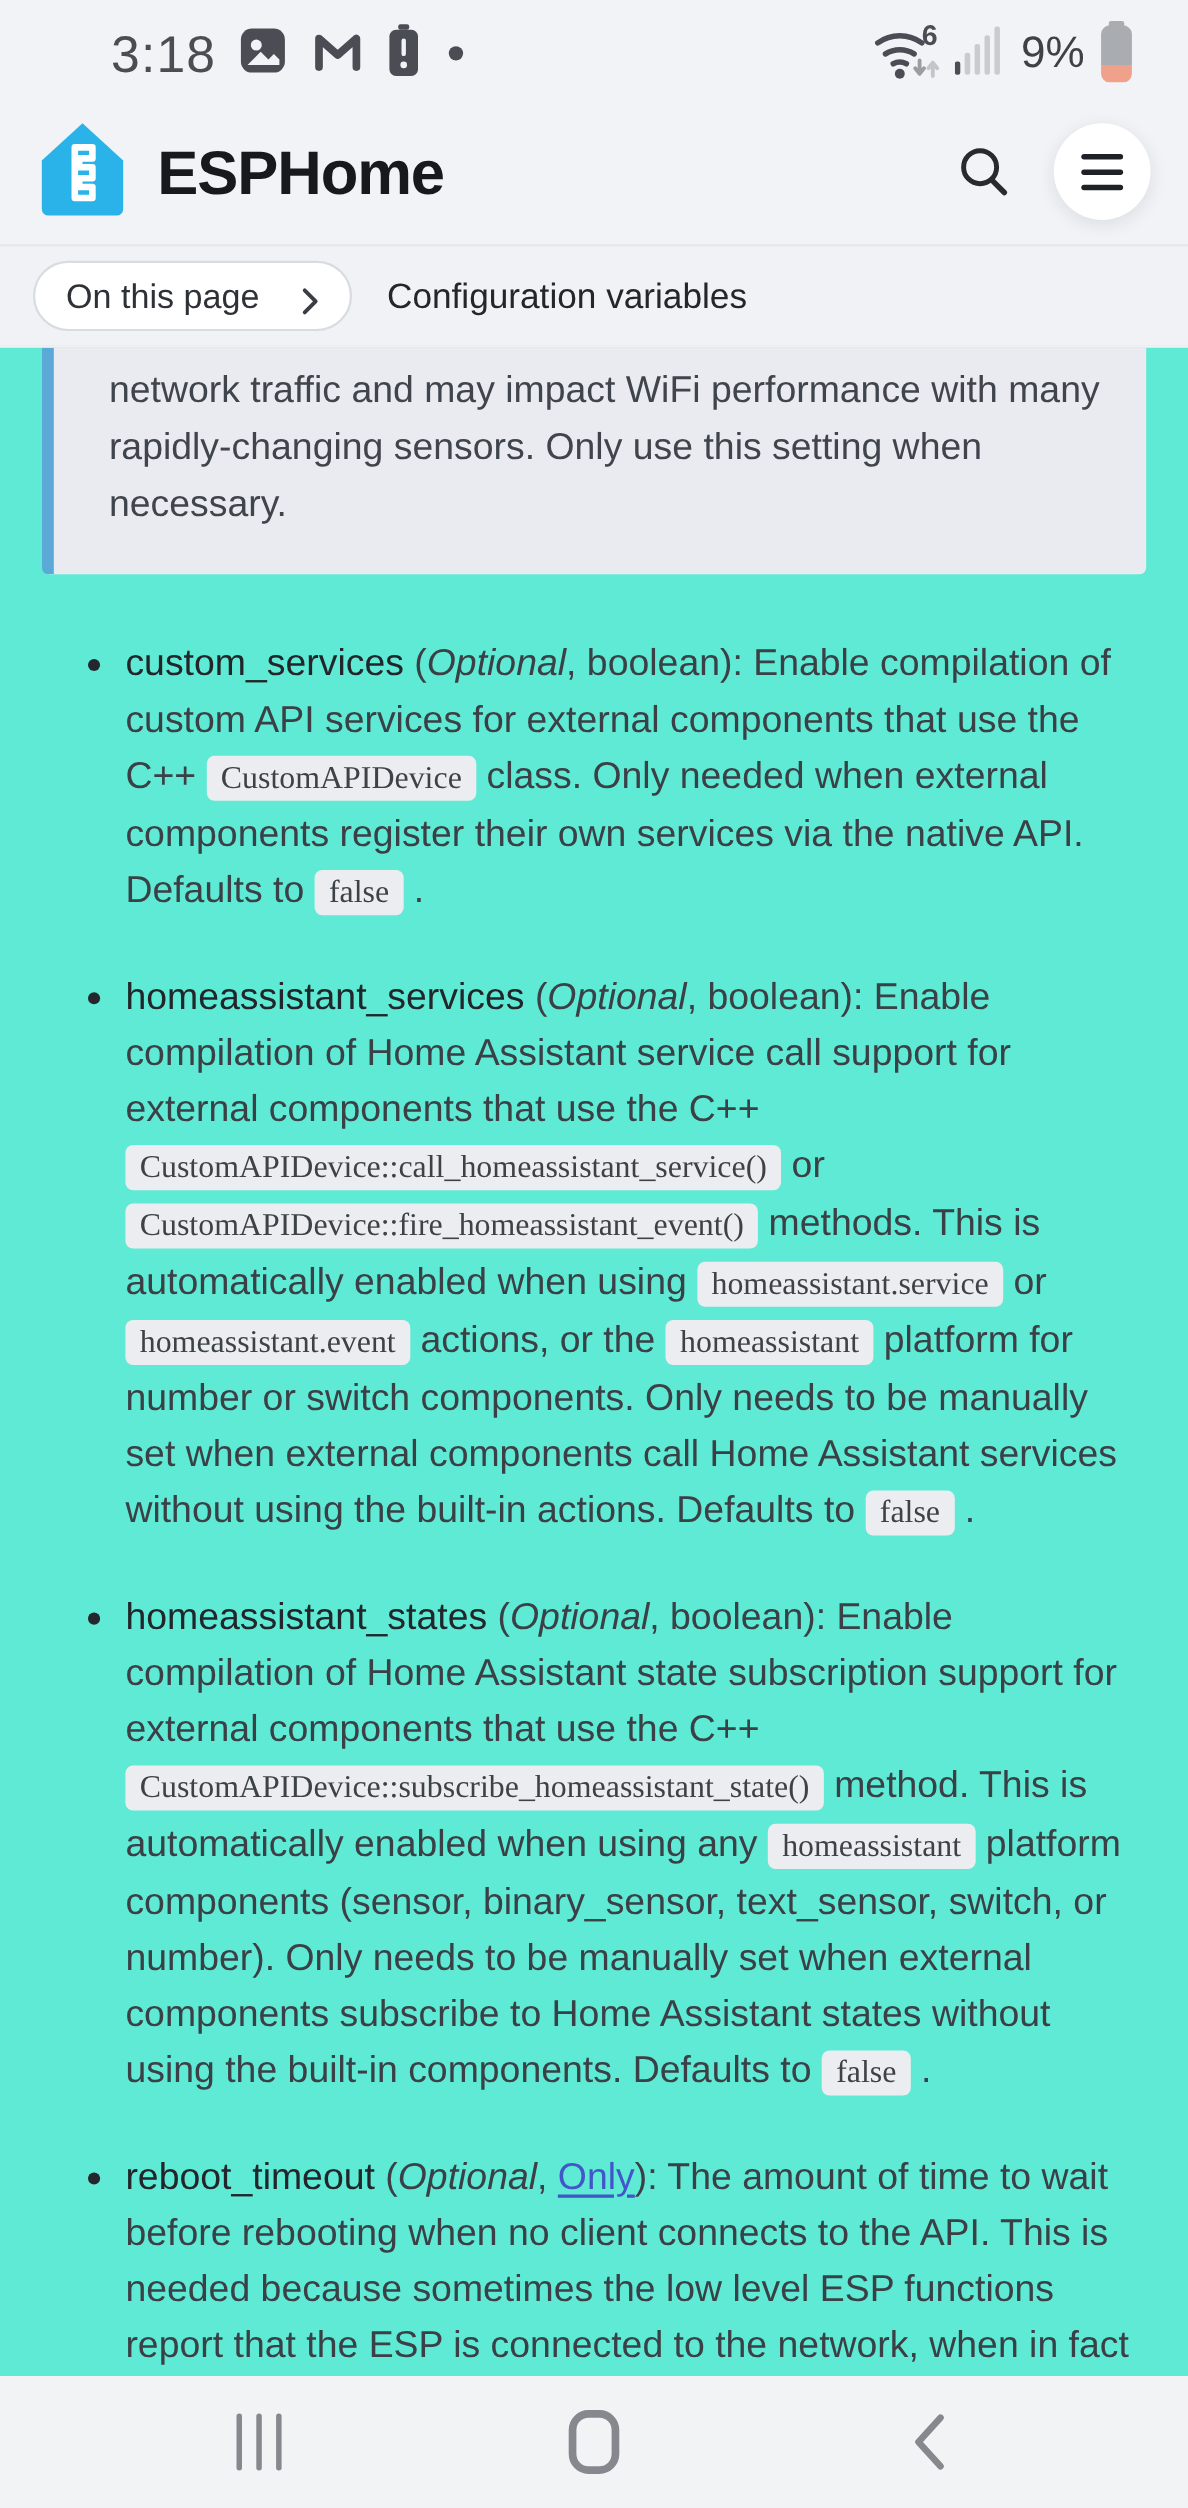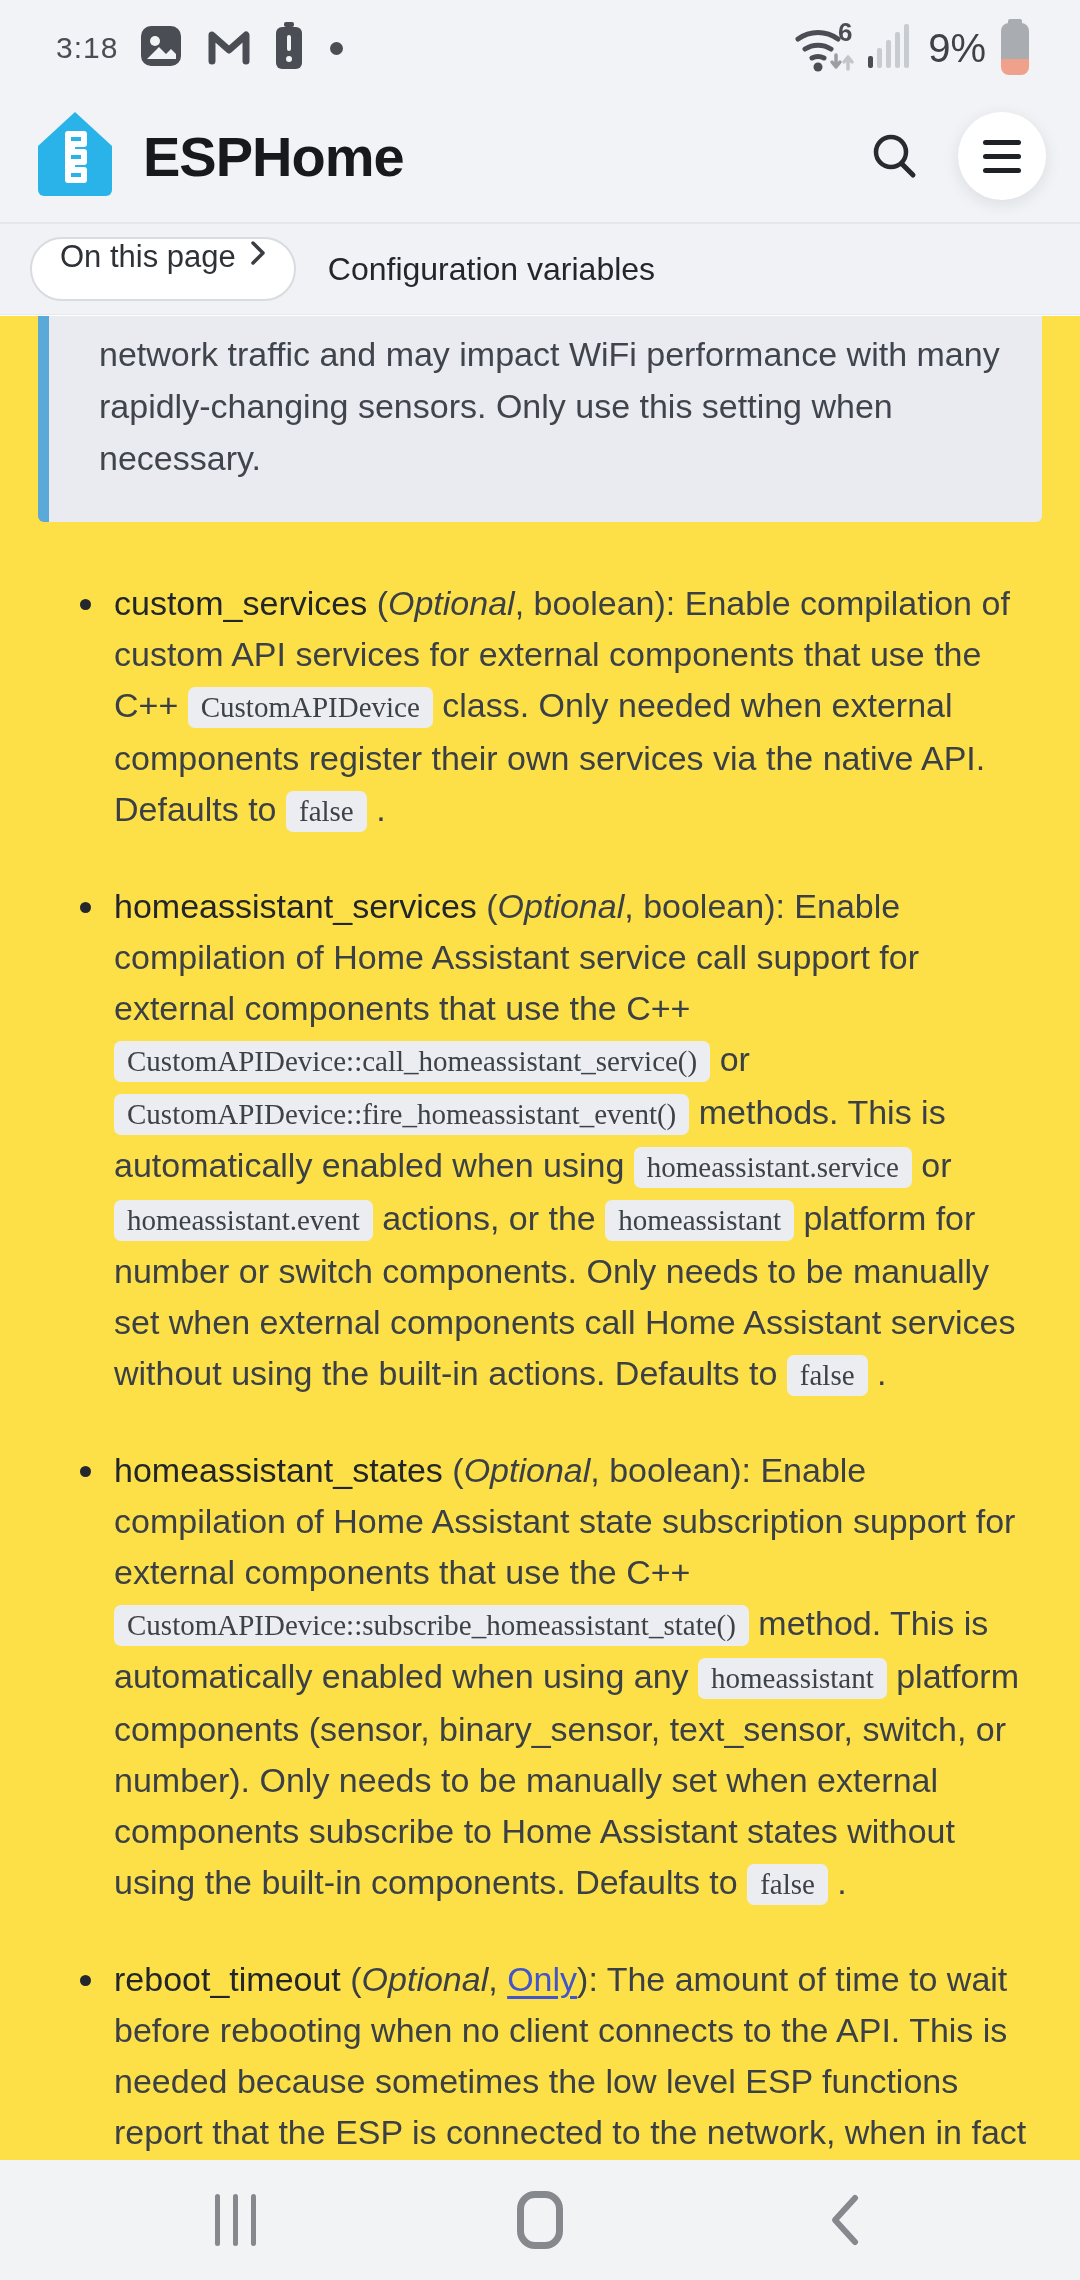--- a/index.html
+++ b/index.html
@@ -12,7 +12,7 @@
              justify-content:space-between;padding:6px 46px 0 56px;}
   .sb-left,.sb-right{display:flex;align-items:center;}
   .sb-left{gap:20px;color:#4a4e54;}
-  .sb-time{font-size:30px;color:#4a4e54;letter-spacing:1px;}
+  .sb-time{font-size:47px;color:#4a4e54;letter-spacing:1px;margin-left:45px;}
   .sb-right{gap:10px;color:#4a4e54;}
   .sb-pct{font-size:40px;color:#3e4247;margin-left:6px;}
   .dot{width:13px;height:13px;border-radius:50%;background:#4a4e54;margin-left:6px;}

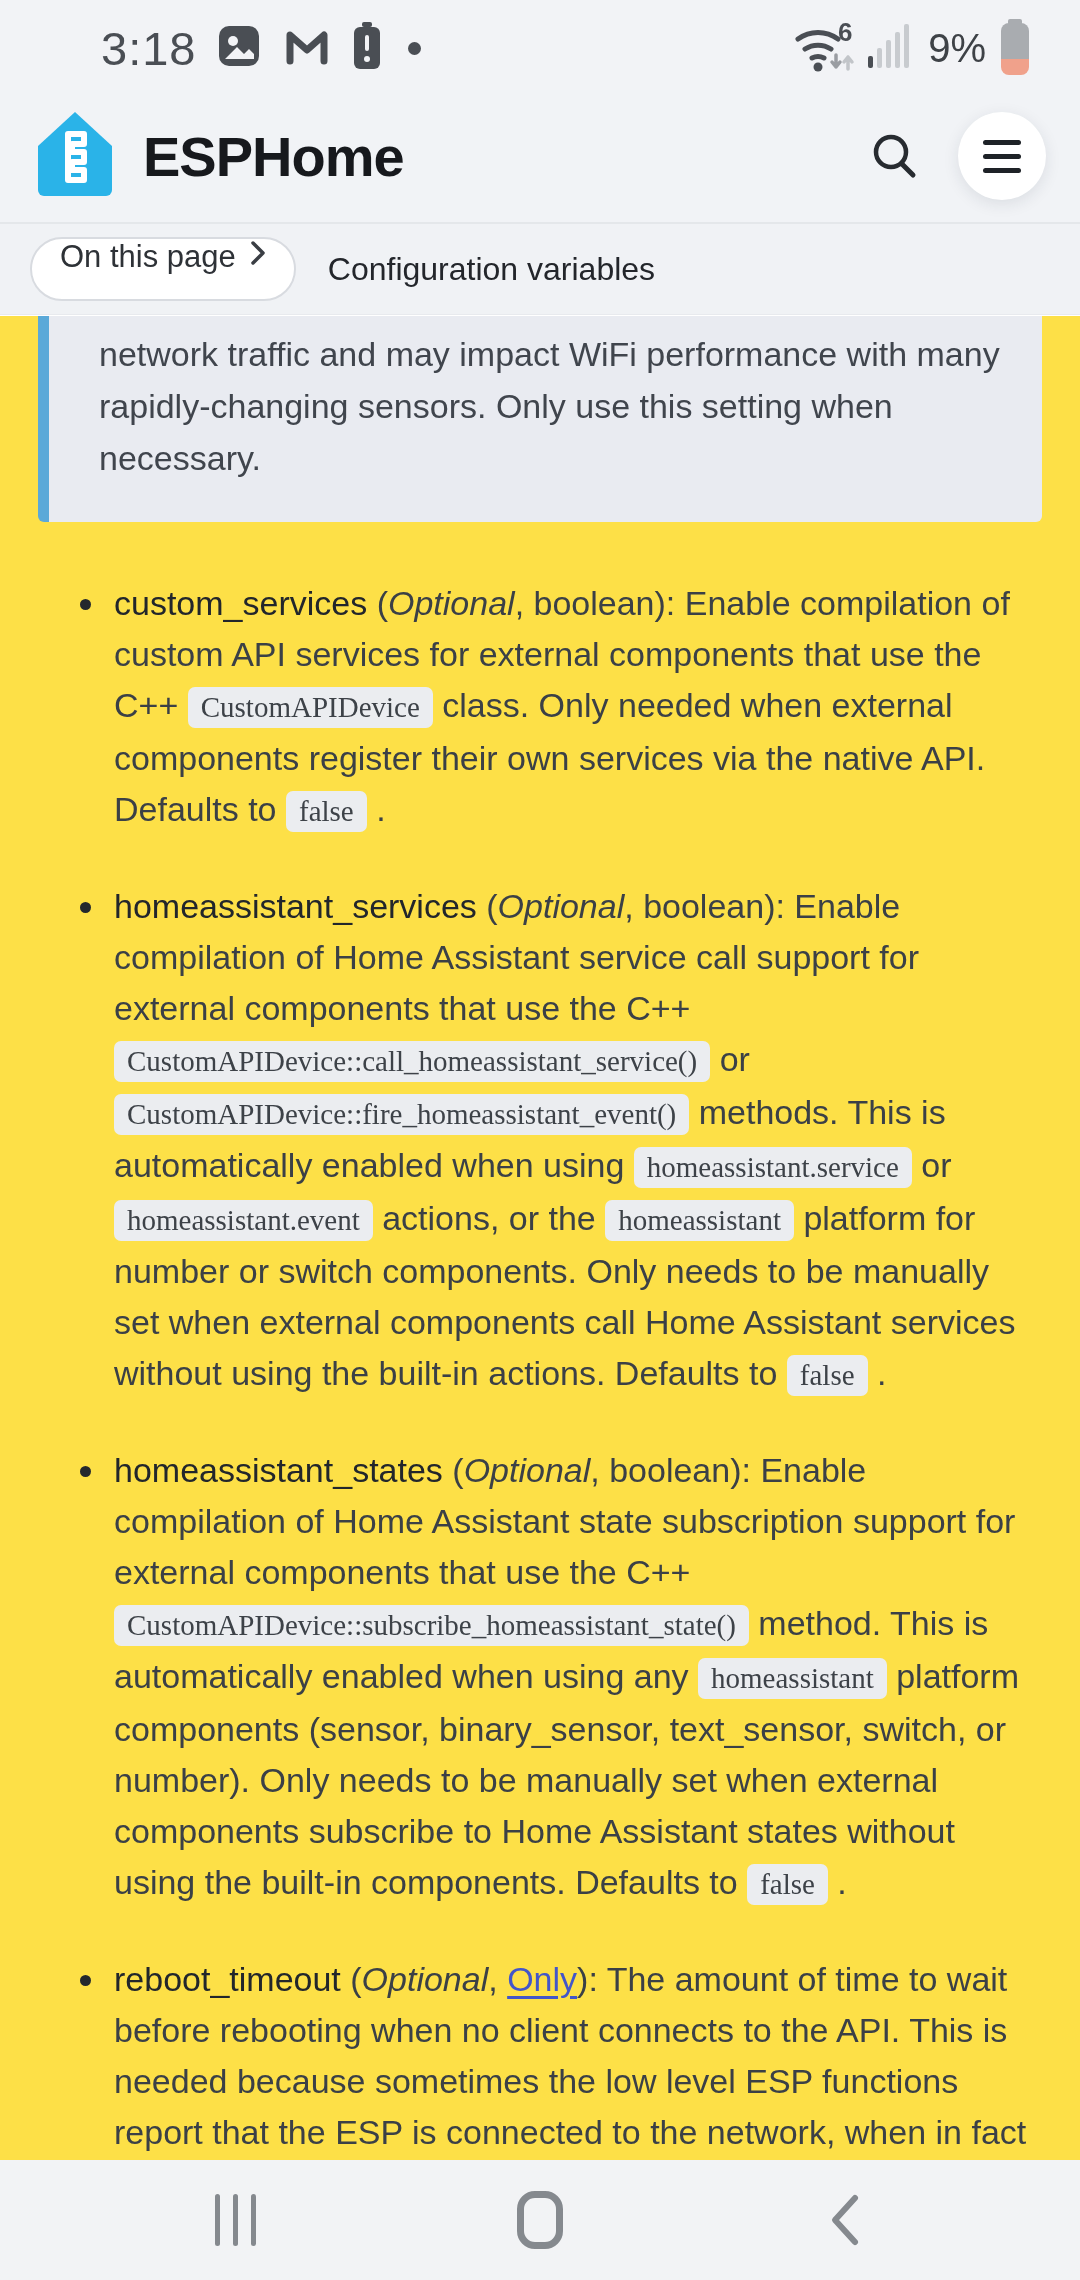--- a/index.html
+++ b/index.html
@@ -29,7 +29,7 @@
   .subbar{height:93px;background:#f0f2f5;border-top:2px solid #e4e7ea;border-bottom:1px solid #e8eaee;
           display:flex;align-items:center;padding:0 30px;}
   .pill{background:#ffffff;border:2px solid #d8dbe0;border-radius:32px;height:64px;
-        display:flex;align-items:flex-start;padding:0 28px;gap:14px;}
+        display:flex;align-items:flex-end;padding:11px 28px;gap:38px;}
   .pill-label{font-size:31px;color:#2e3237;}
   .section-title{font-size:32px;color:#23262b;margin-left:32px;text-align:right;}
 

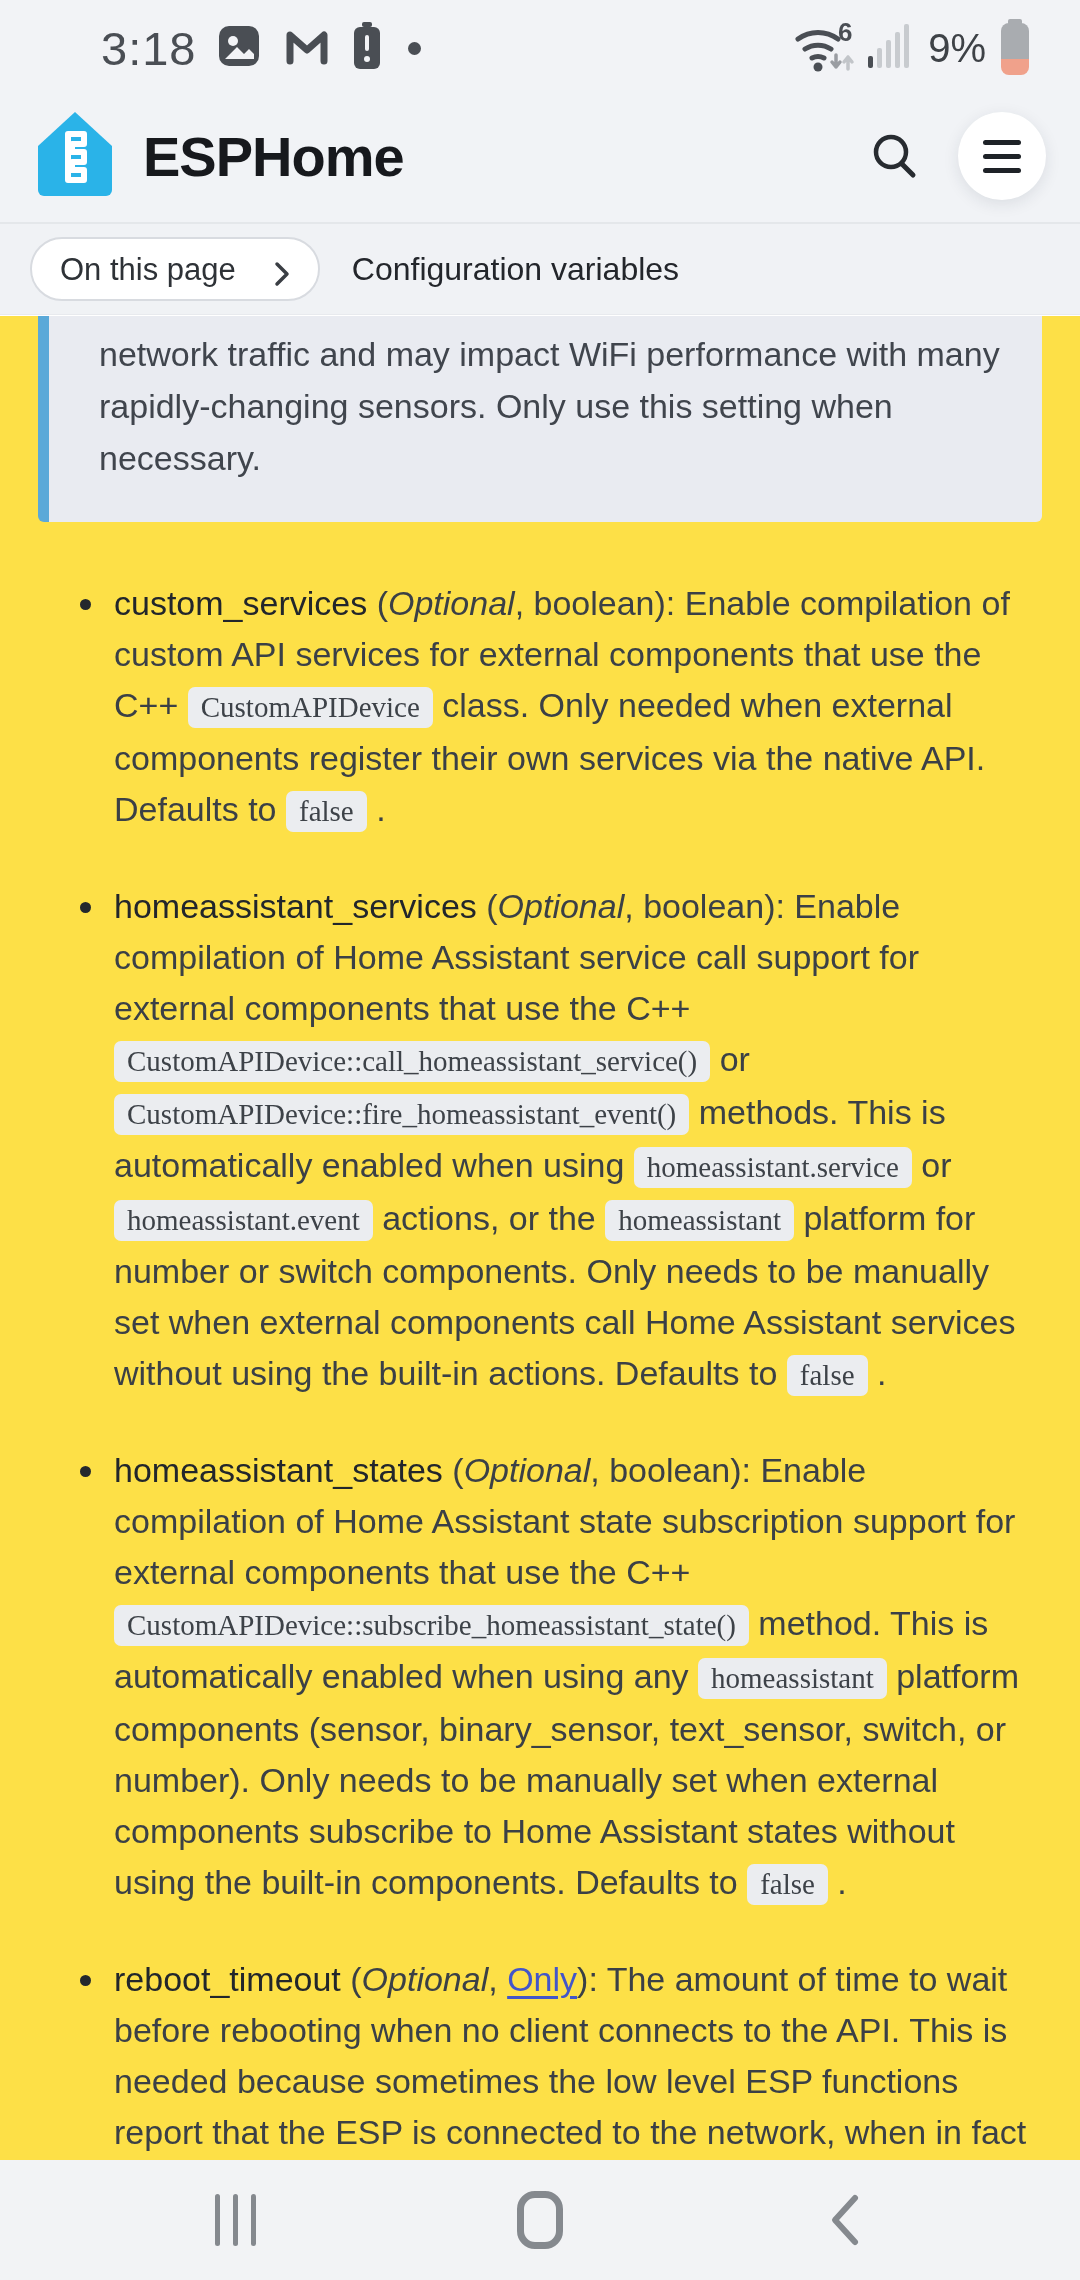--- a/index.html
+++ b/index.html
@@ -34,7 +34,7 @@
   .section-title{font-size:32px;color:#23262b;margin-left:32px;text-align:right;}
 
   
-  .content{position:absolute;top:316px;left:0;right:0;bottom:0;background:#fde047;overflow:hidden;}
+  .content{position:absolute;top:316px;left:0;right:0;bottom:0;background:#5eead4;overflow:hidden;}
   .note{margin:0 38px 56px 38px;background:#e9ebf1;border-left:11px solid #5ba9d8;
         border-radius:0 0 6px 6px;padding:12px 40px 38px 50px;
         font-size:34px;line-height:52px;color:#40454d;}

